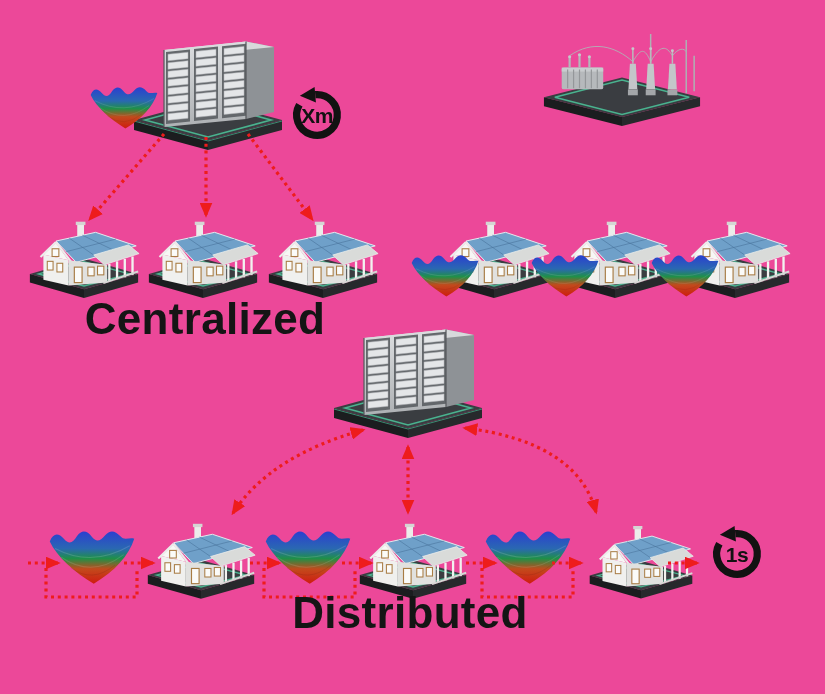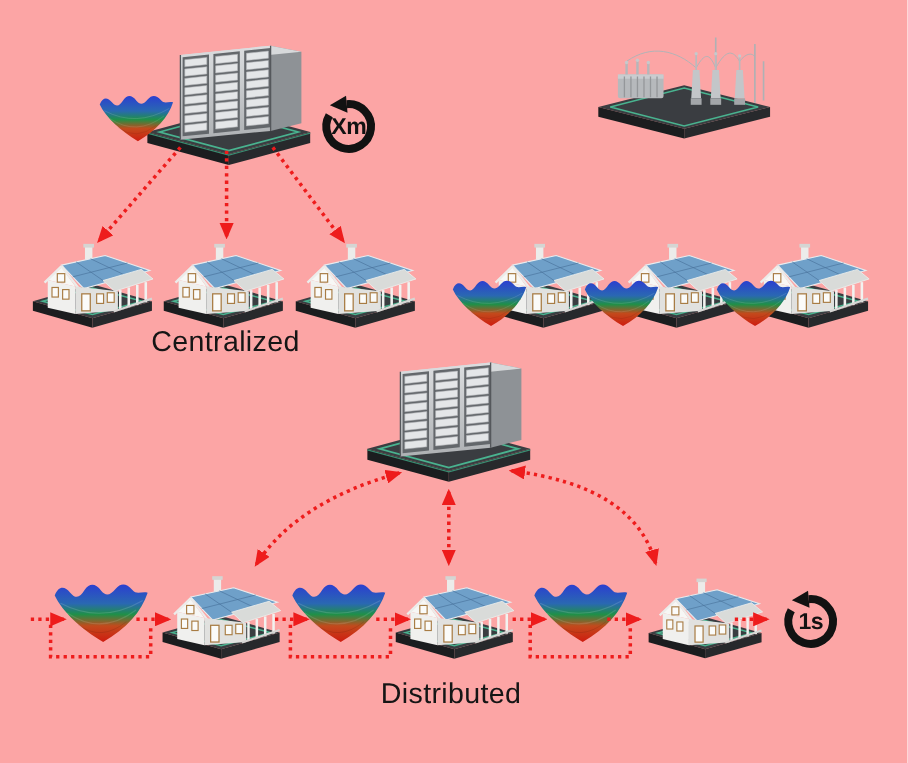--- a/index.html
+++ b/index.html
@@ -3,7 +3,7 @@
 <meta charset="utf-8">
 <style>
   html,body{margin:0;padding:0;background:#fff}
-  .canvas{position:relative;width:825px;height:694px;background:#fca5a5;overflow:hidden;
+  .canvas{position:relative;width:825px;height:694px;background:#ec4899;overflow:hidden;
           font-family:"Liberation Sans",sans-serif}
   .el{position:absolute}
   .el svg{display:block;width:100%;height:100%}

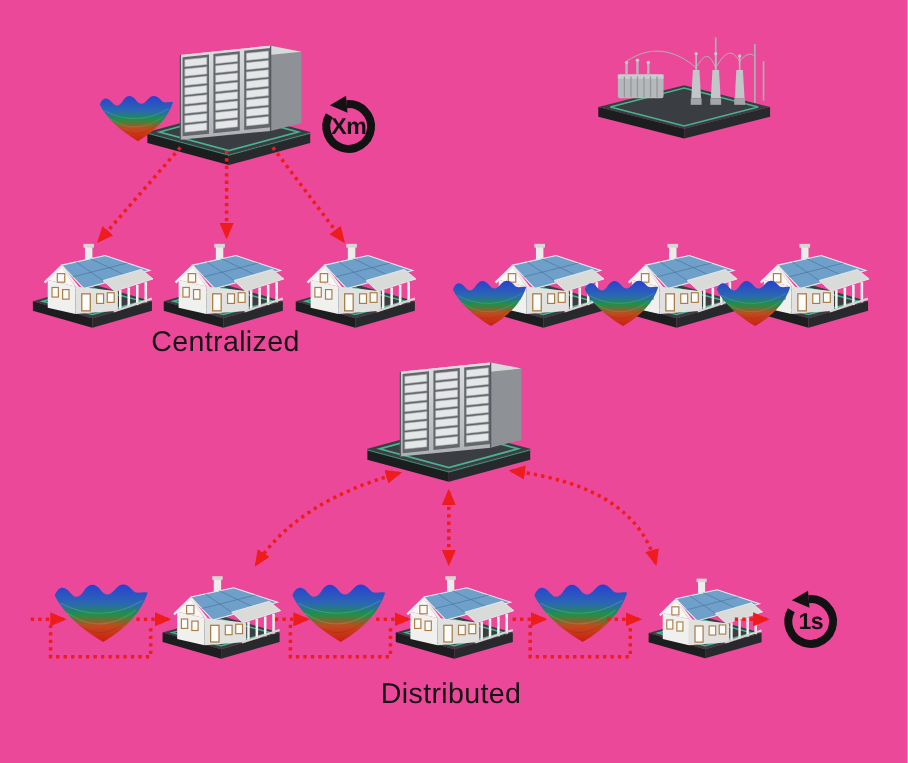--- a/index.html
+++ b/index.html
@@ -8,8 +8,8 @@
   .el{position:absolute}
   .el svg{display:block;width:100%;height:100%}
   .overlay{position:absolute;left:0;top:0;pointer-events:none}
-  .lbl{position:absolute;transform:translateX(-50%);color:#151515;font-size:26px;
-       font-weight:400;line-height:1;letter-spacing:.3px;white-space:nowrap}
+  .lbl{position:absolute;transform:translateX(-50%);color:#151515;font-size:44px;
+       font-weight:700;line-height:1;letter-spacing:.3px;white-space:nowrap}
   .cycle{position:absolute}
   .cycle svg{display:block;width:100%;height:100%}
   .cycle span{position:absolute;inset:0;display:flex;align-items:center;justify-content:center;

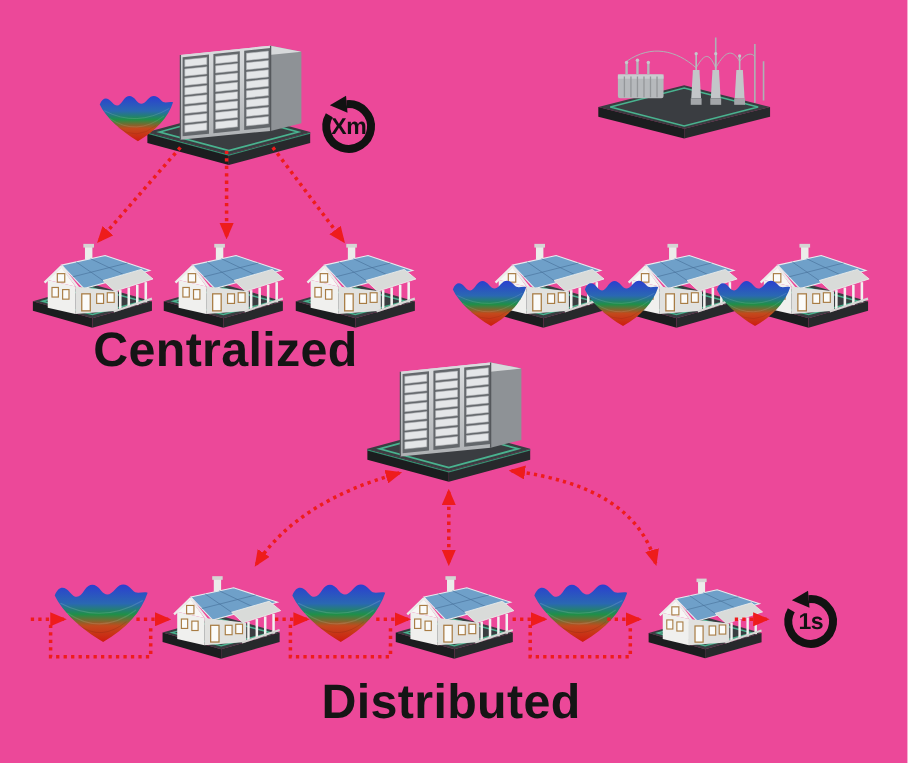--- a/index.html
+++ b/index.html
@@ -275,7 +275,7 @@
       </svg>
     <span>Xm</span>
   </div>
-  <div class="cycle" style="left:706px;top:532px;width:62px;height:62px">
+  <div class="cycle" style="left:706px;top:521px;width:62px;height:62px">
     <svg viewBox="0 0 64 64">
         <use href="#s-cycle"></use>
       </svg>

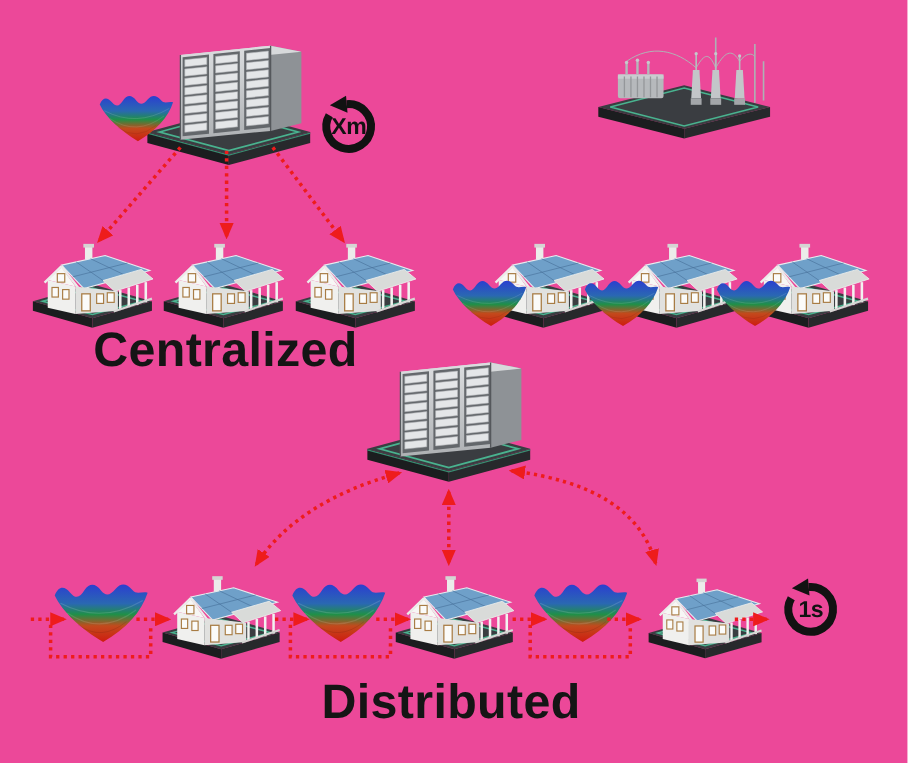--- a/index.html
+++ b/index.html
@@ -283,7 +283,7 @@
   </div>
 
   <div class="lbl" style="left:205px;top:297px">Centralized</div>
-  <div class="lbl" style="left:410px;top:617px">Distributed</div>
+  <div class="lbl" style="left:410px;top:591px">Distributed</div>
 
 </div>
 

